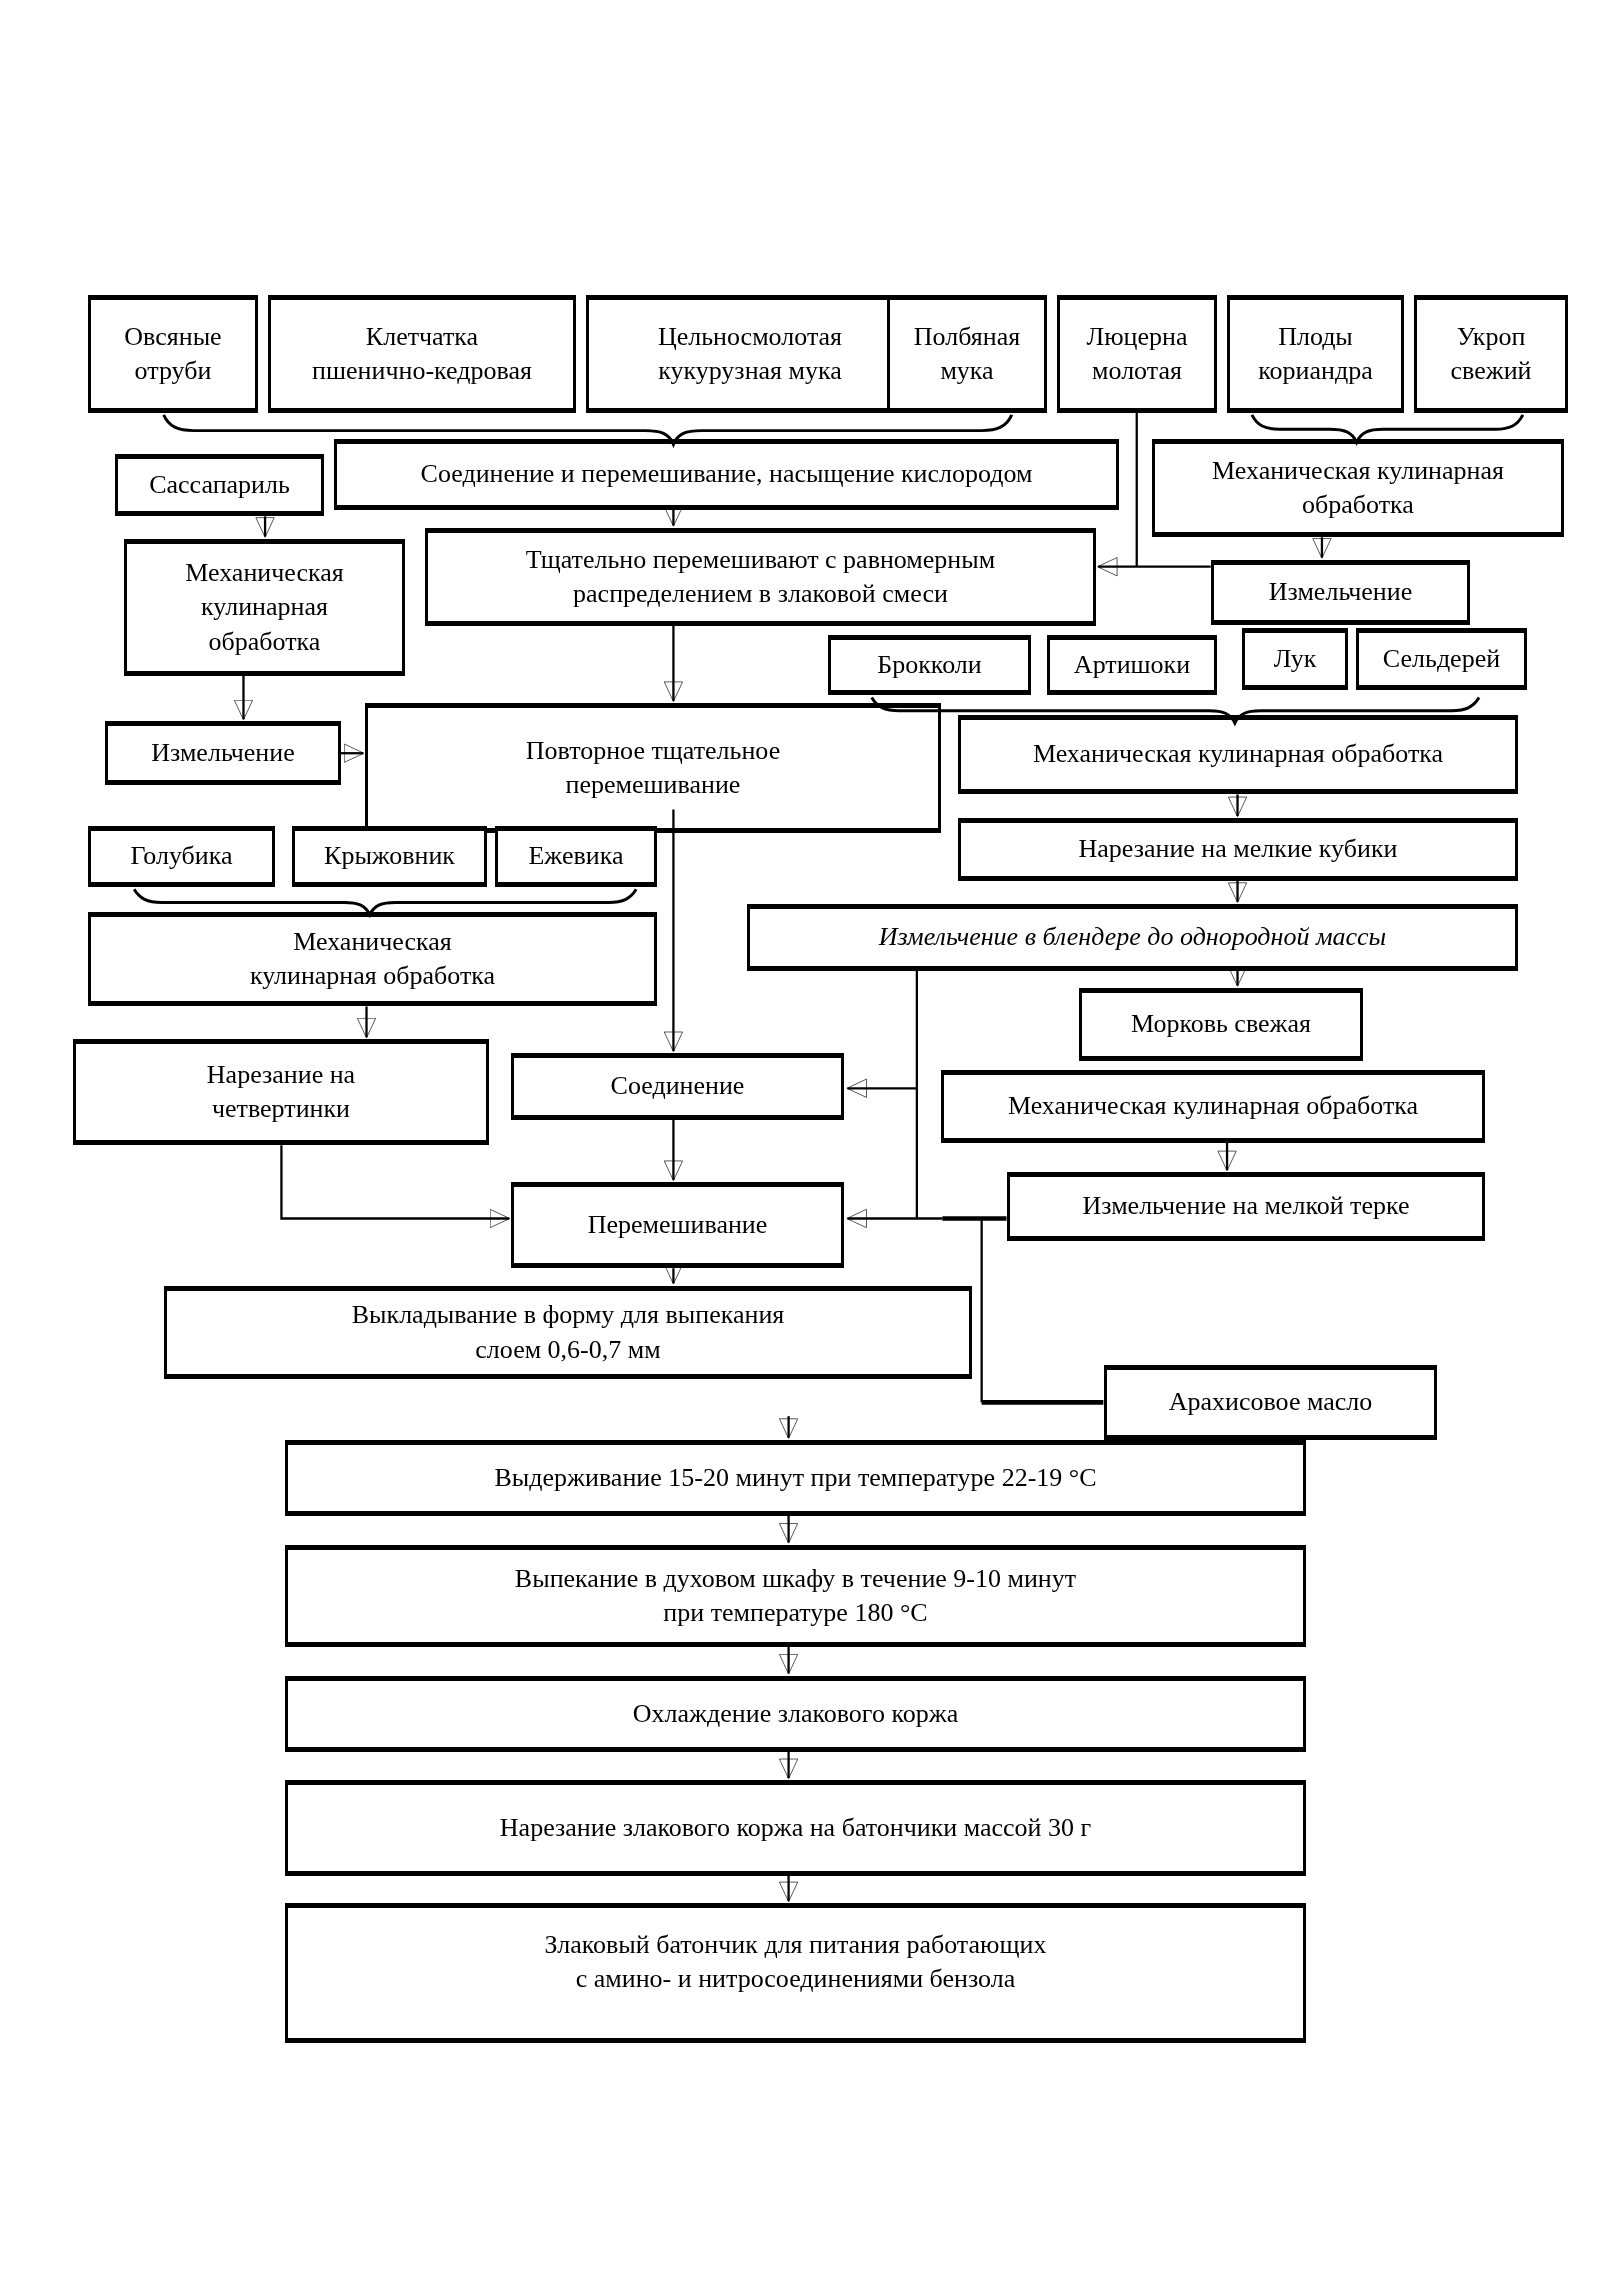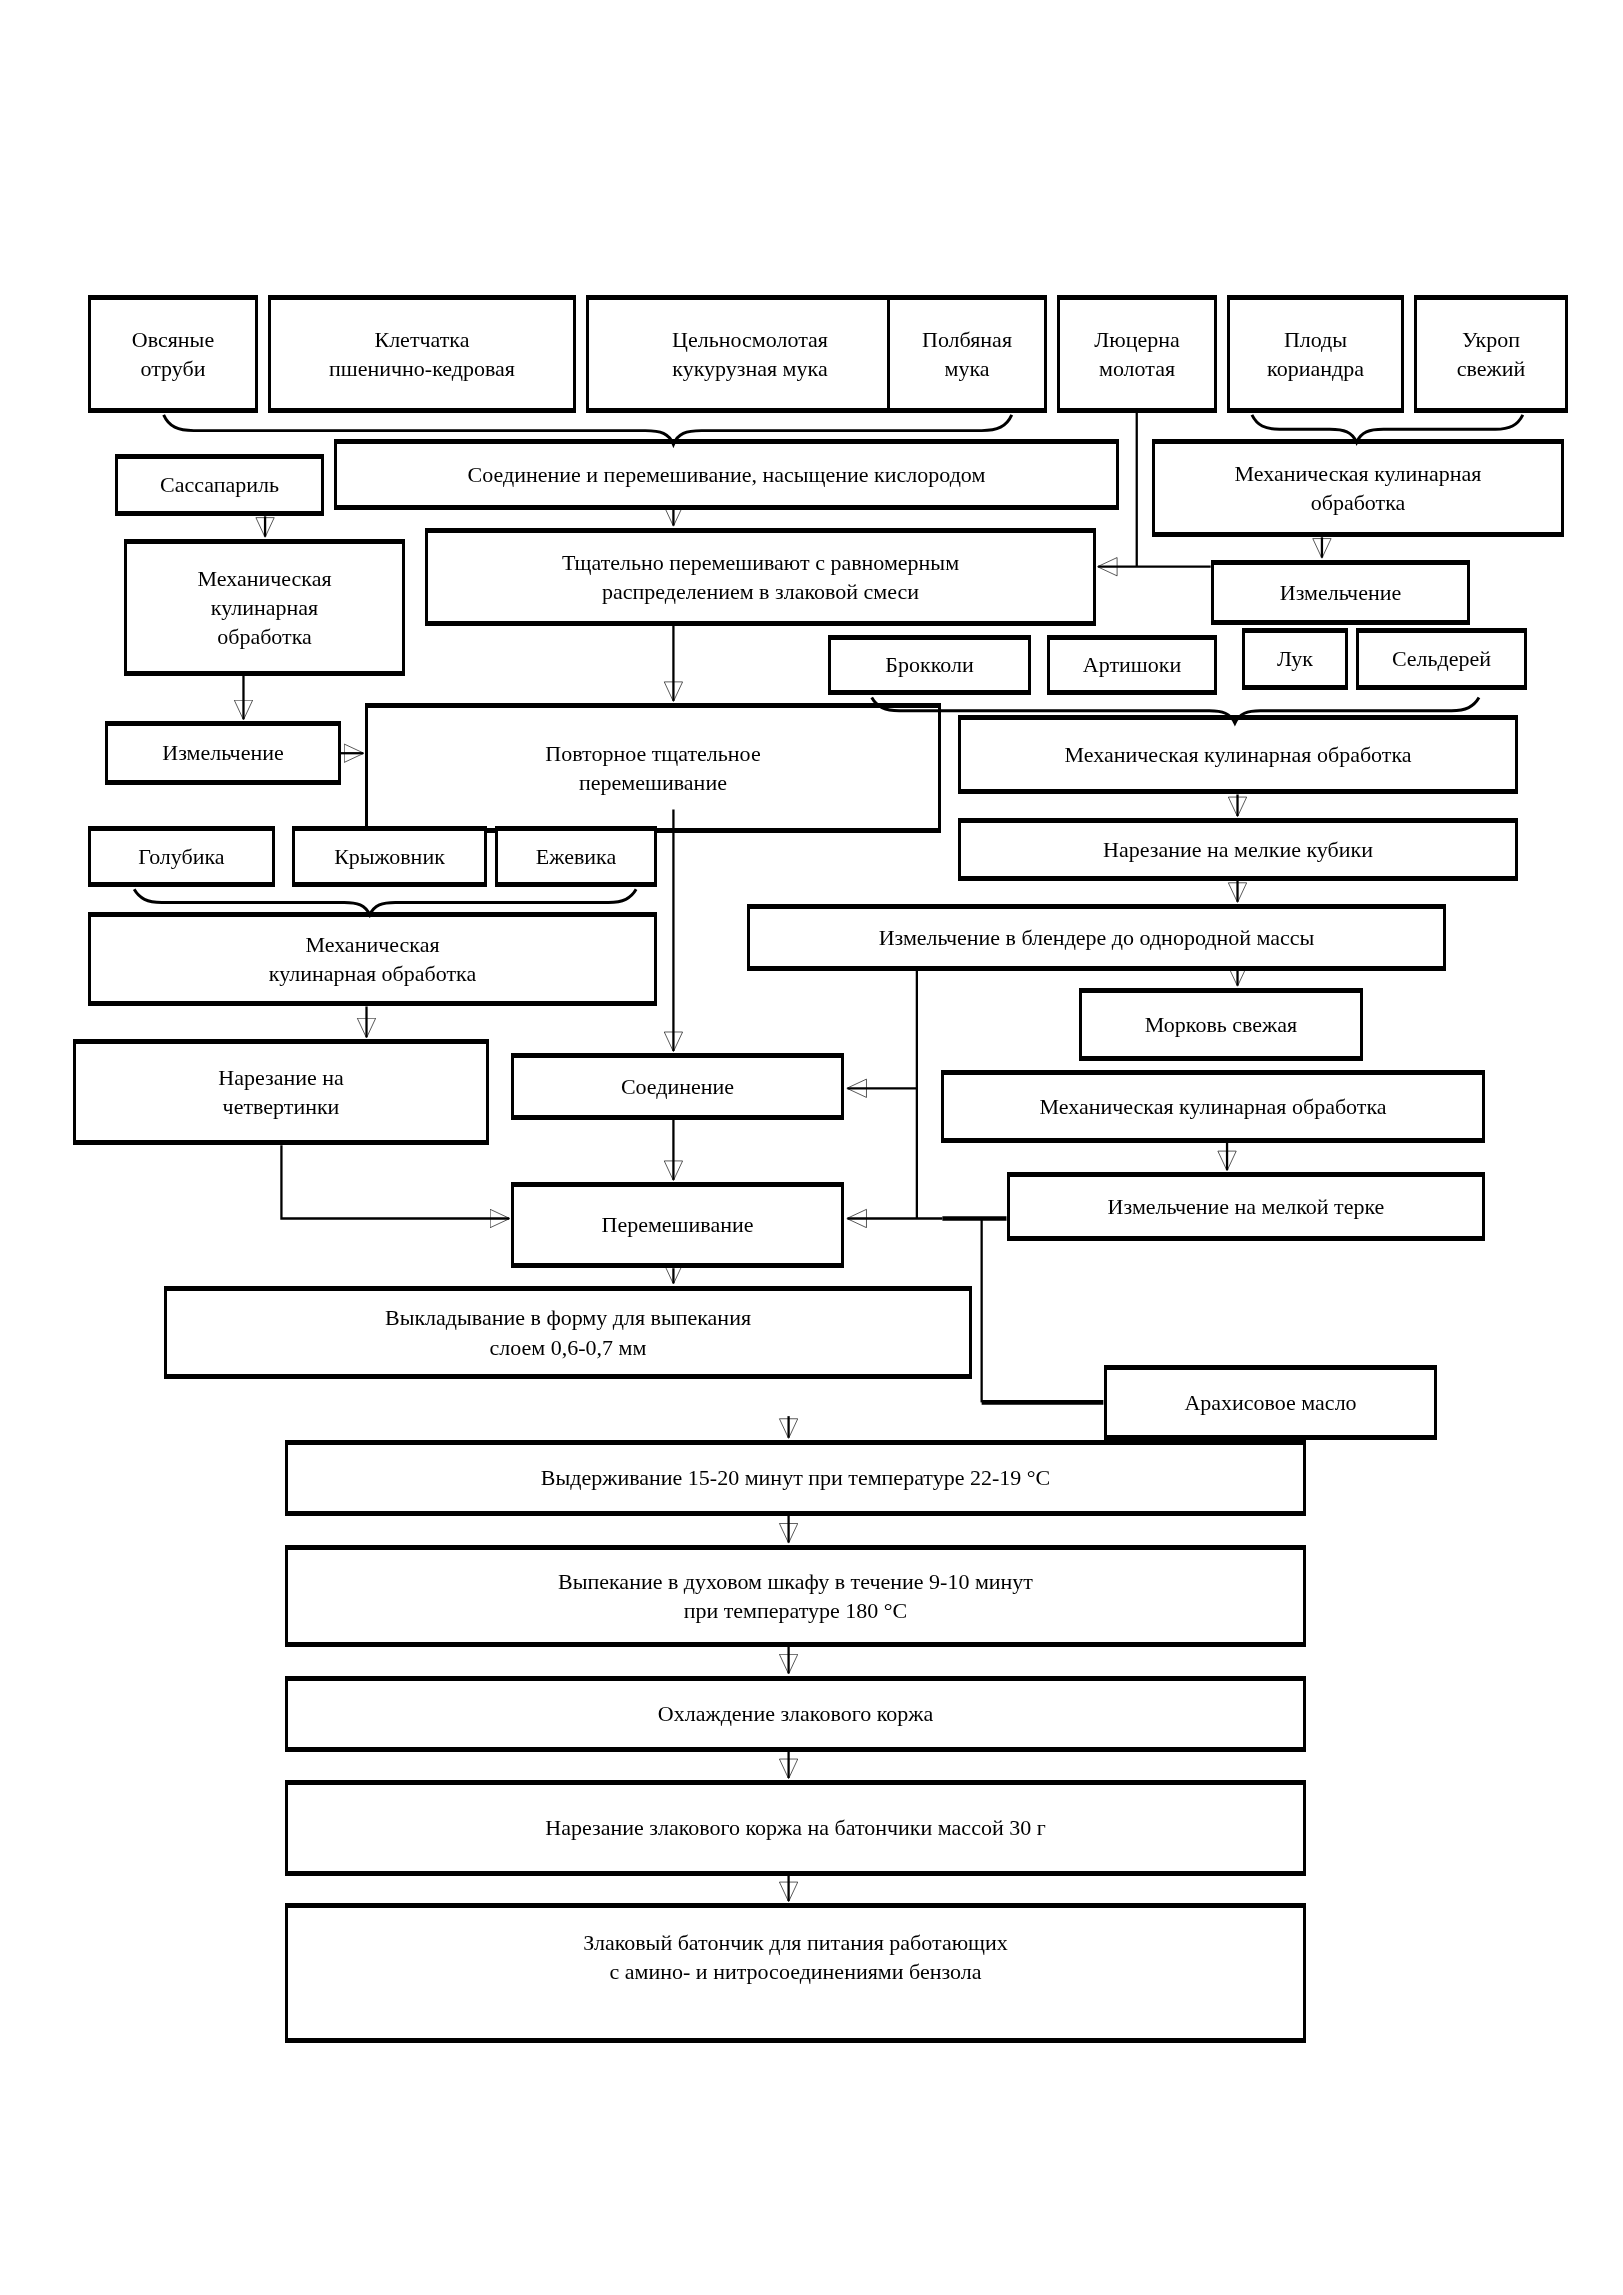--- a/index.html
+++ b/index.html
@@ -22,7 +22,7 @@
     justify-content:center;
     text-align:center;
     white-space:pre-line;
-    font-size:22px;
+    font-size:26px;
     line-height:1.32;
     padding:2.6px 6.5px;
     z-index:1;

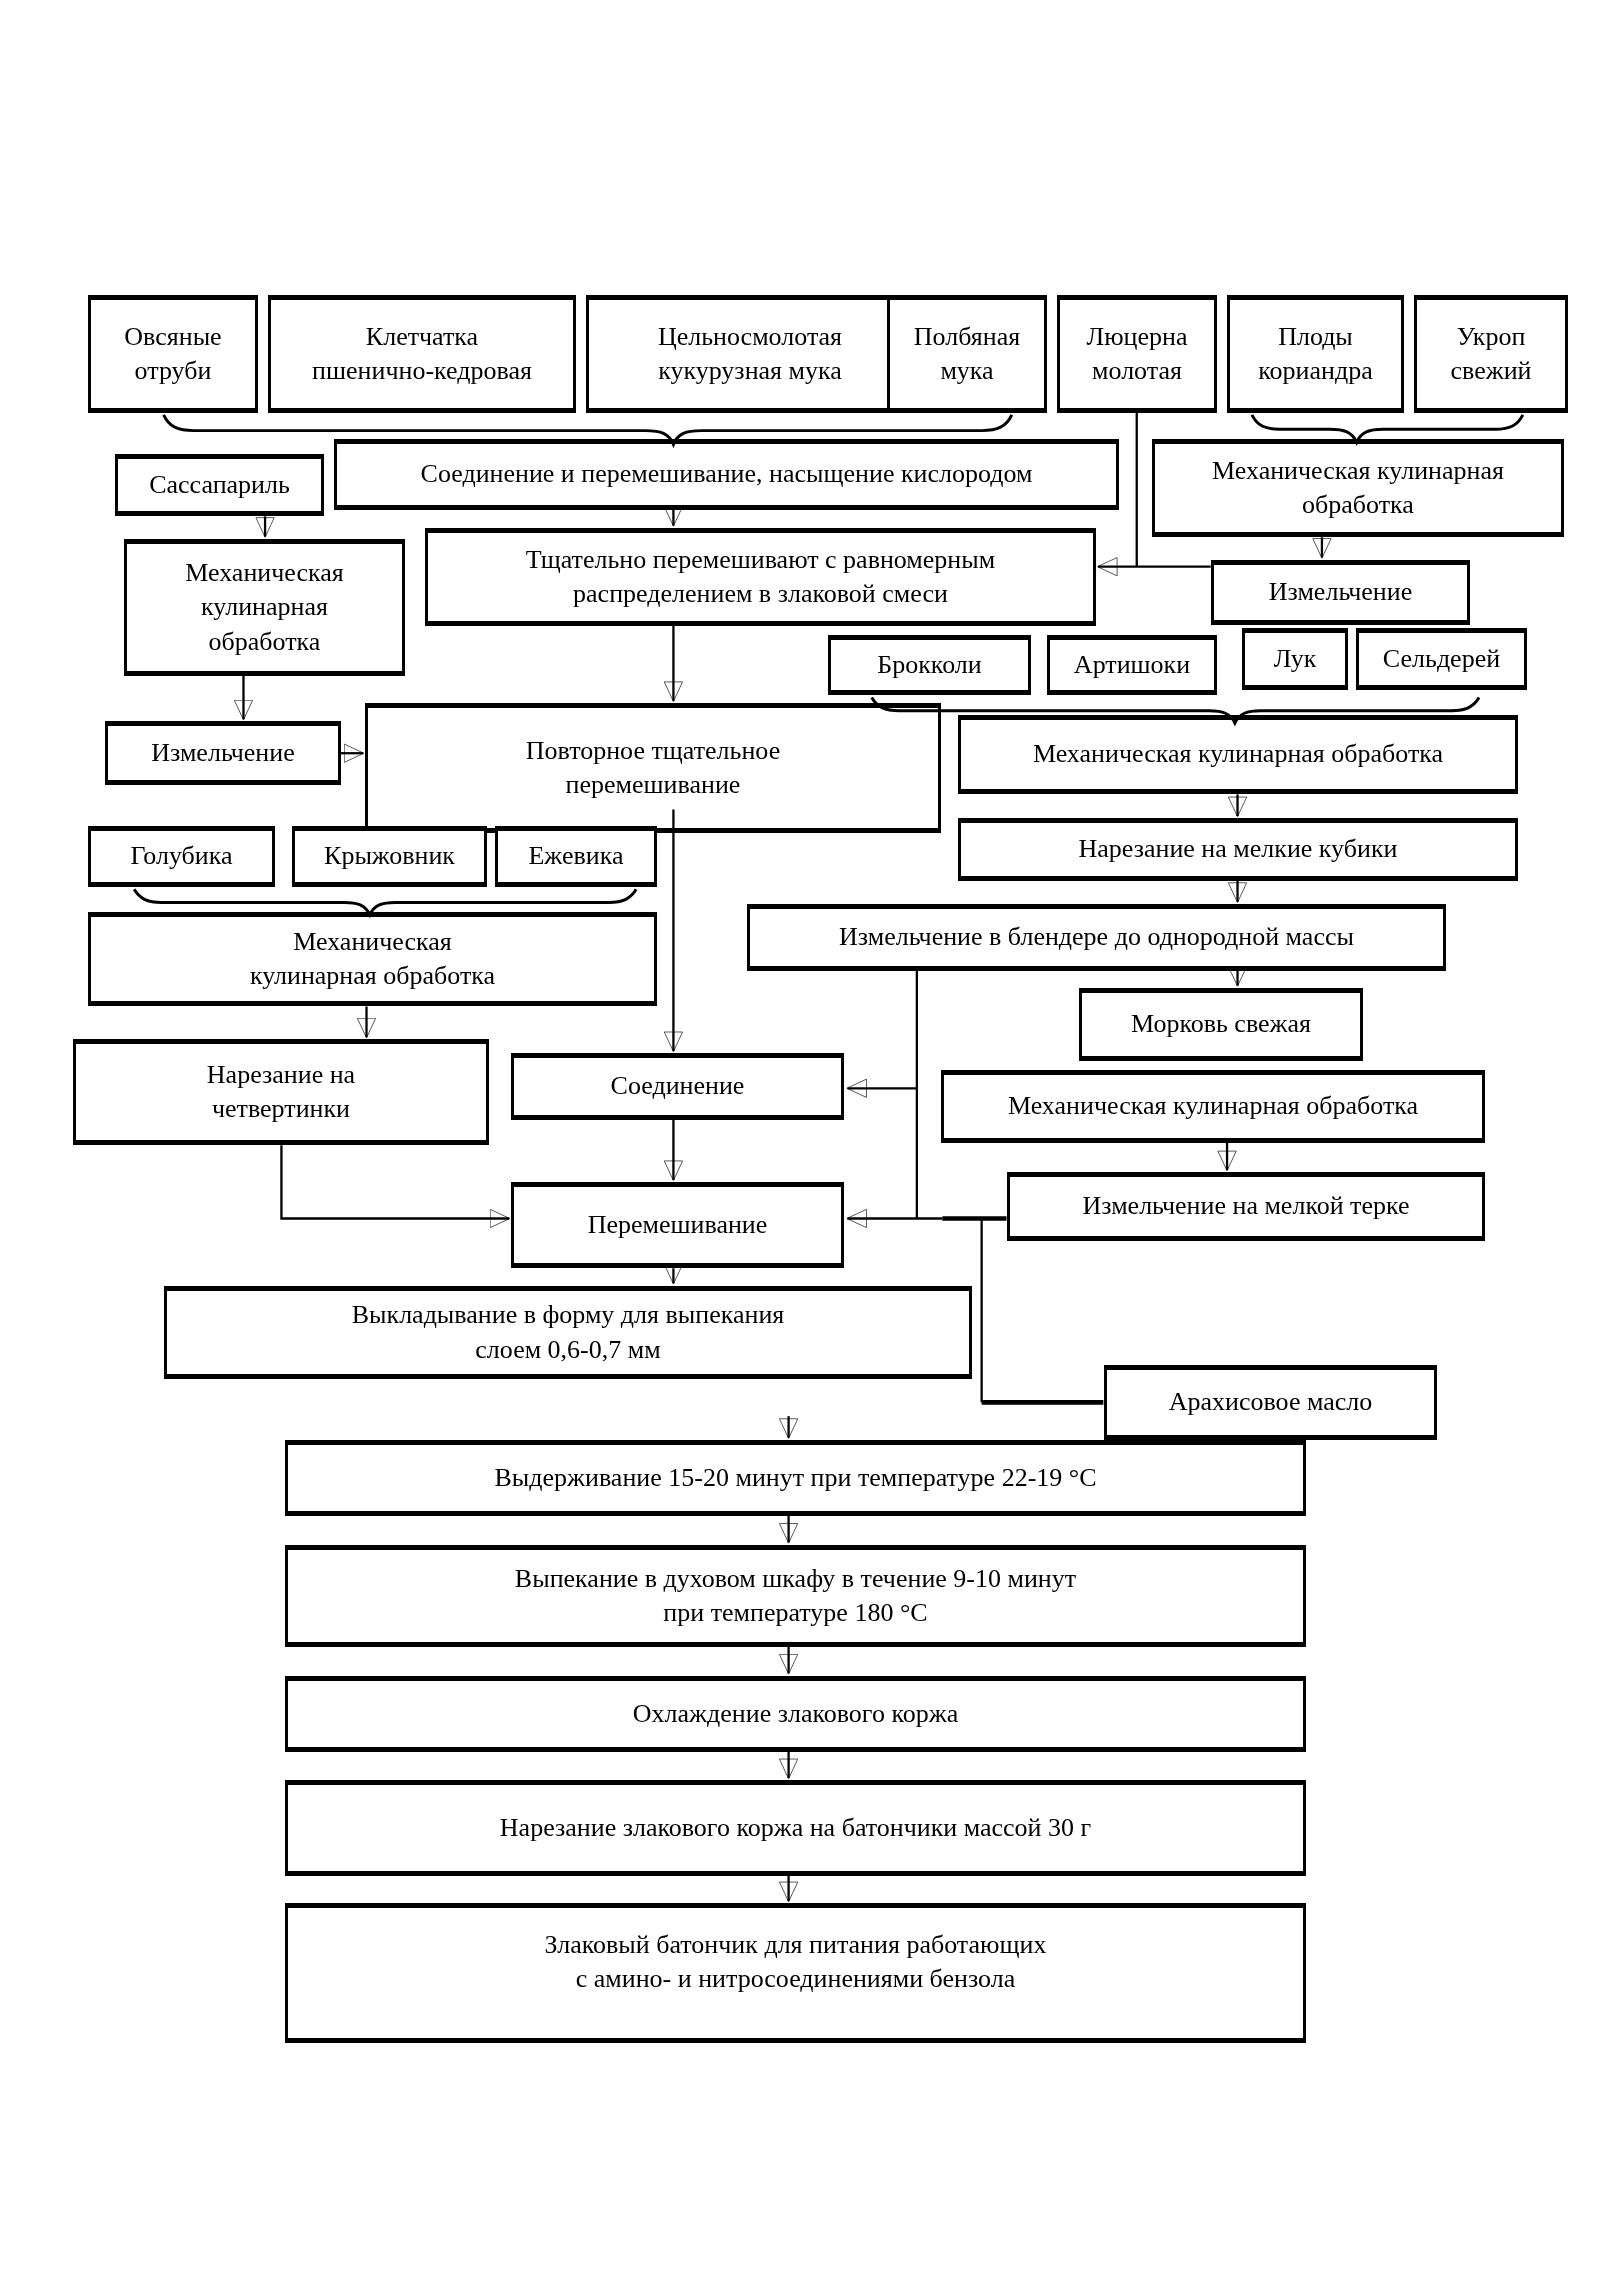--- a/index.html
+++ b/index.html
@@ -133,7 +133,7 @@
   <div class="box" style="left:292px;top:826px;width:195px;height:61px;">Крыжовник</div>
   <div class="box" style="left:495px;top:826px;width:162px;height:61px;">Ежевика</div>
 
-  <div class="box" style="left:747px;top:904px;width:699px;height:67px;">Измельчение в блендере до однородной массы</div>
+  <div class="box" style="left:747px;top:904px;width:771px;height:67px;font-style:italic;">Измельчение в блендере до однородной массы</div>
   <div class="box" style="left:88px;top:912px;width:569px;height:94px;">Механическая
 кулинарная обработка</div>
   <div class="box" style="left:1079px;top:988px;width:284px;height:73px;">Морковь свежая</div>

